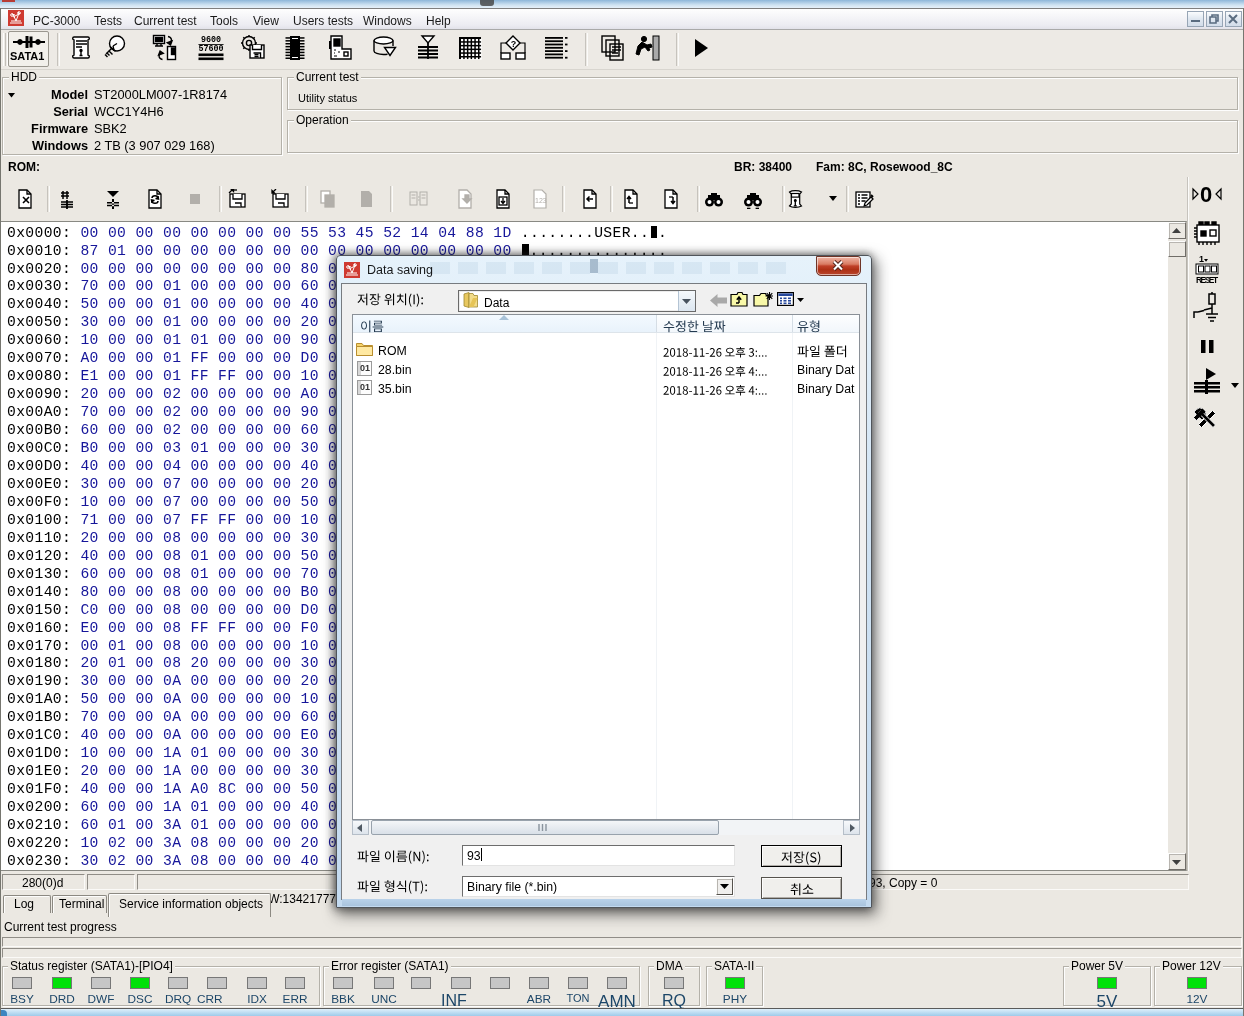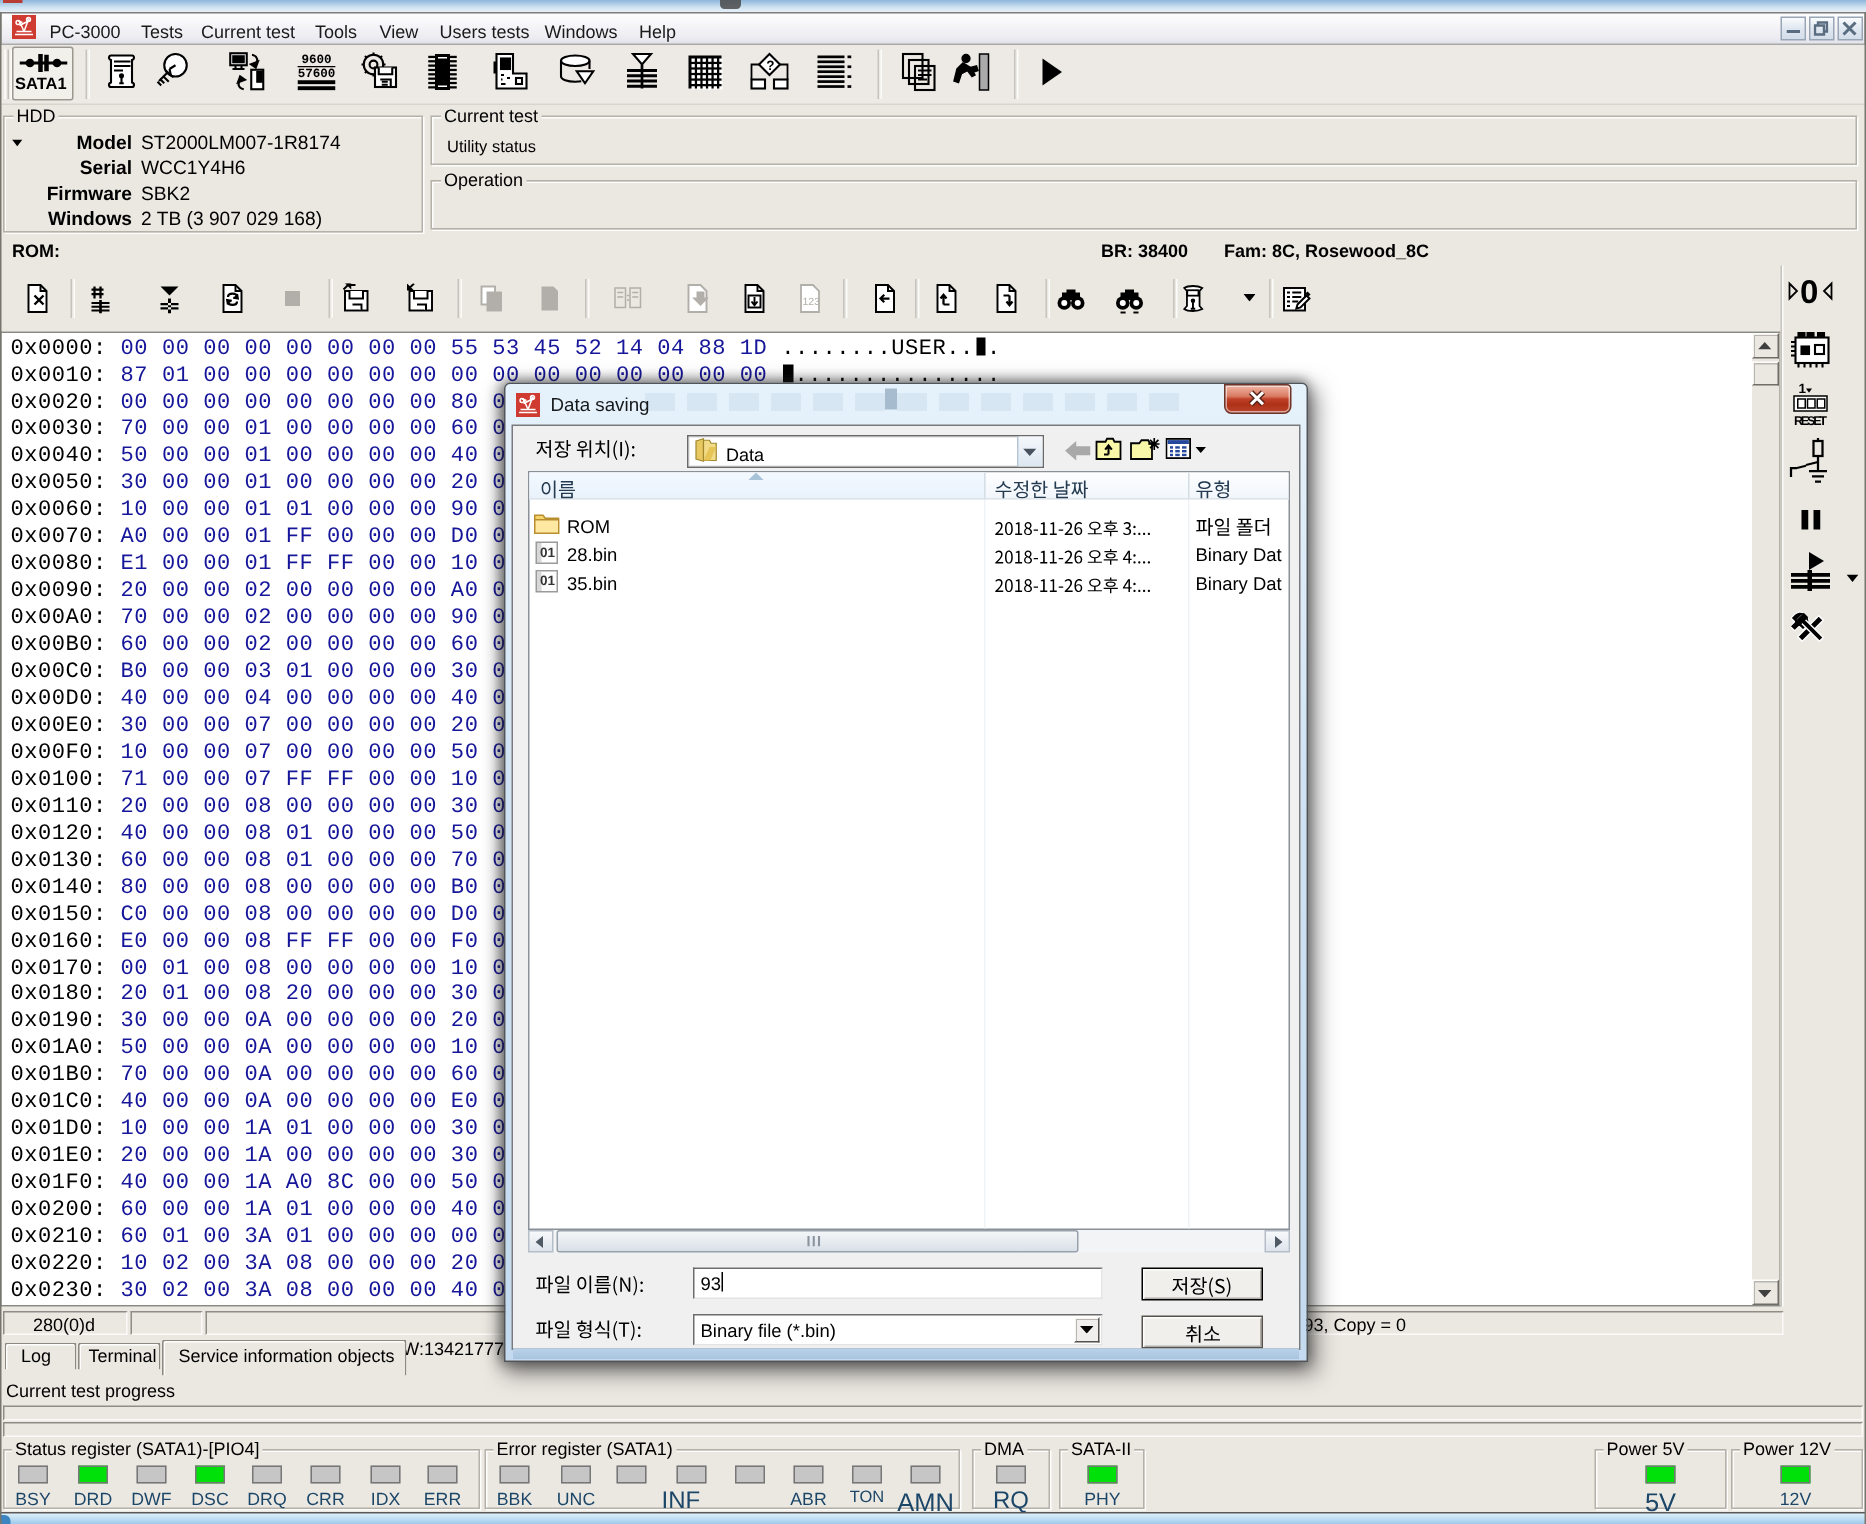--- a/index.html
+++ b/index.html
@@ -561,7 +561,7 @@
 <div class="ab" style="left:168px;top:977px;width:20px;height:12px;background:#c6c6c6;border:1px solid #777"></div>
 <div class="ab" style="left:0px;top:992px;white-space:pre;left:158px;width:40px;text-align:center;font-size:11.8px;color:#1c4668">DRQ</div>
 <div class="ab" style="left:207px;top:977px;width:20px;height:12px;background:#c6c6c6;border:1px solid #777"></div>
-<div class="ab" style="left:0px;top:992px;white-space:pre;left:197px;width:40px;text-align:center;font-size:11.8px;color:#1c4668">CRR</div>
+<div class="ab" style="left:0px;top:992px;white-space:pre;left:197px;width:40px;font-size:11.8px;color:#1c4668">CRR</div>
 <div class="ab" style="left:247px;top:977px;width:20px;height:12px;background:#c6c6c6;border:1px solid #777"></div>
 <div class="ab" style="left:0px;top:992px;white-space:pre;left:237px;width:40px;text-align:center;font-size:11.8px;color:#1c4668">IDX</div>
 <div class="ab" style="left:285px;top:977px;width:20px;height:12px;background:#c6c6c6;border:1px solid #777"></div>

